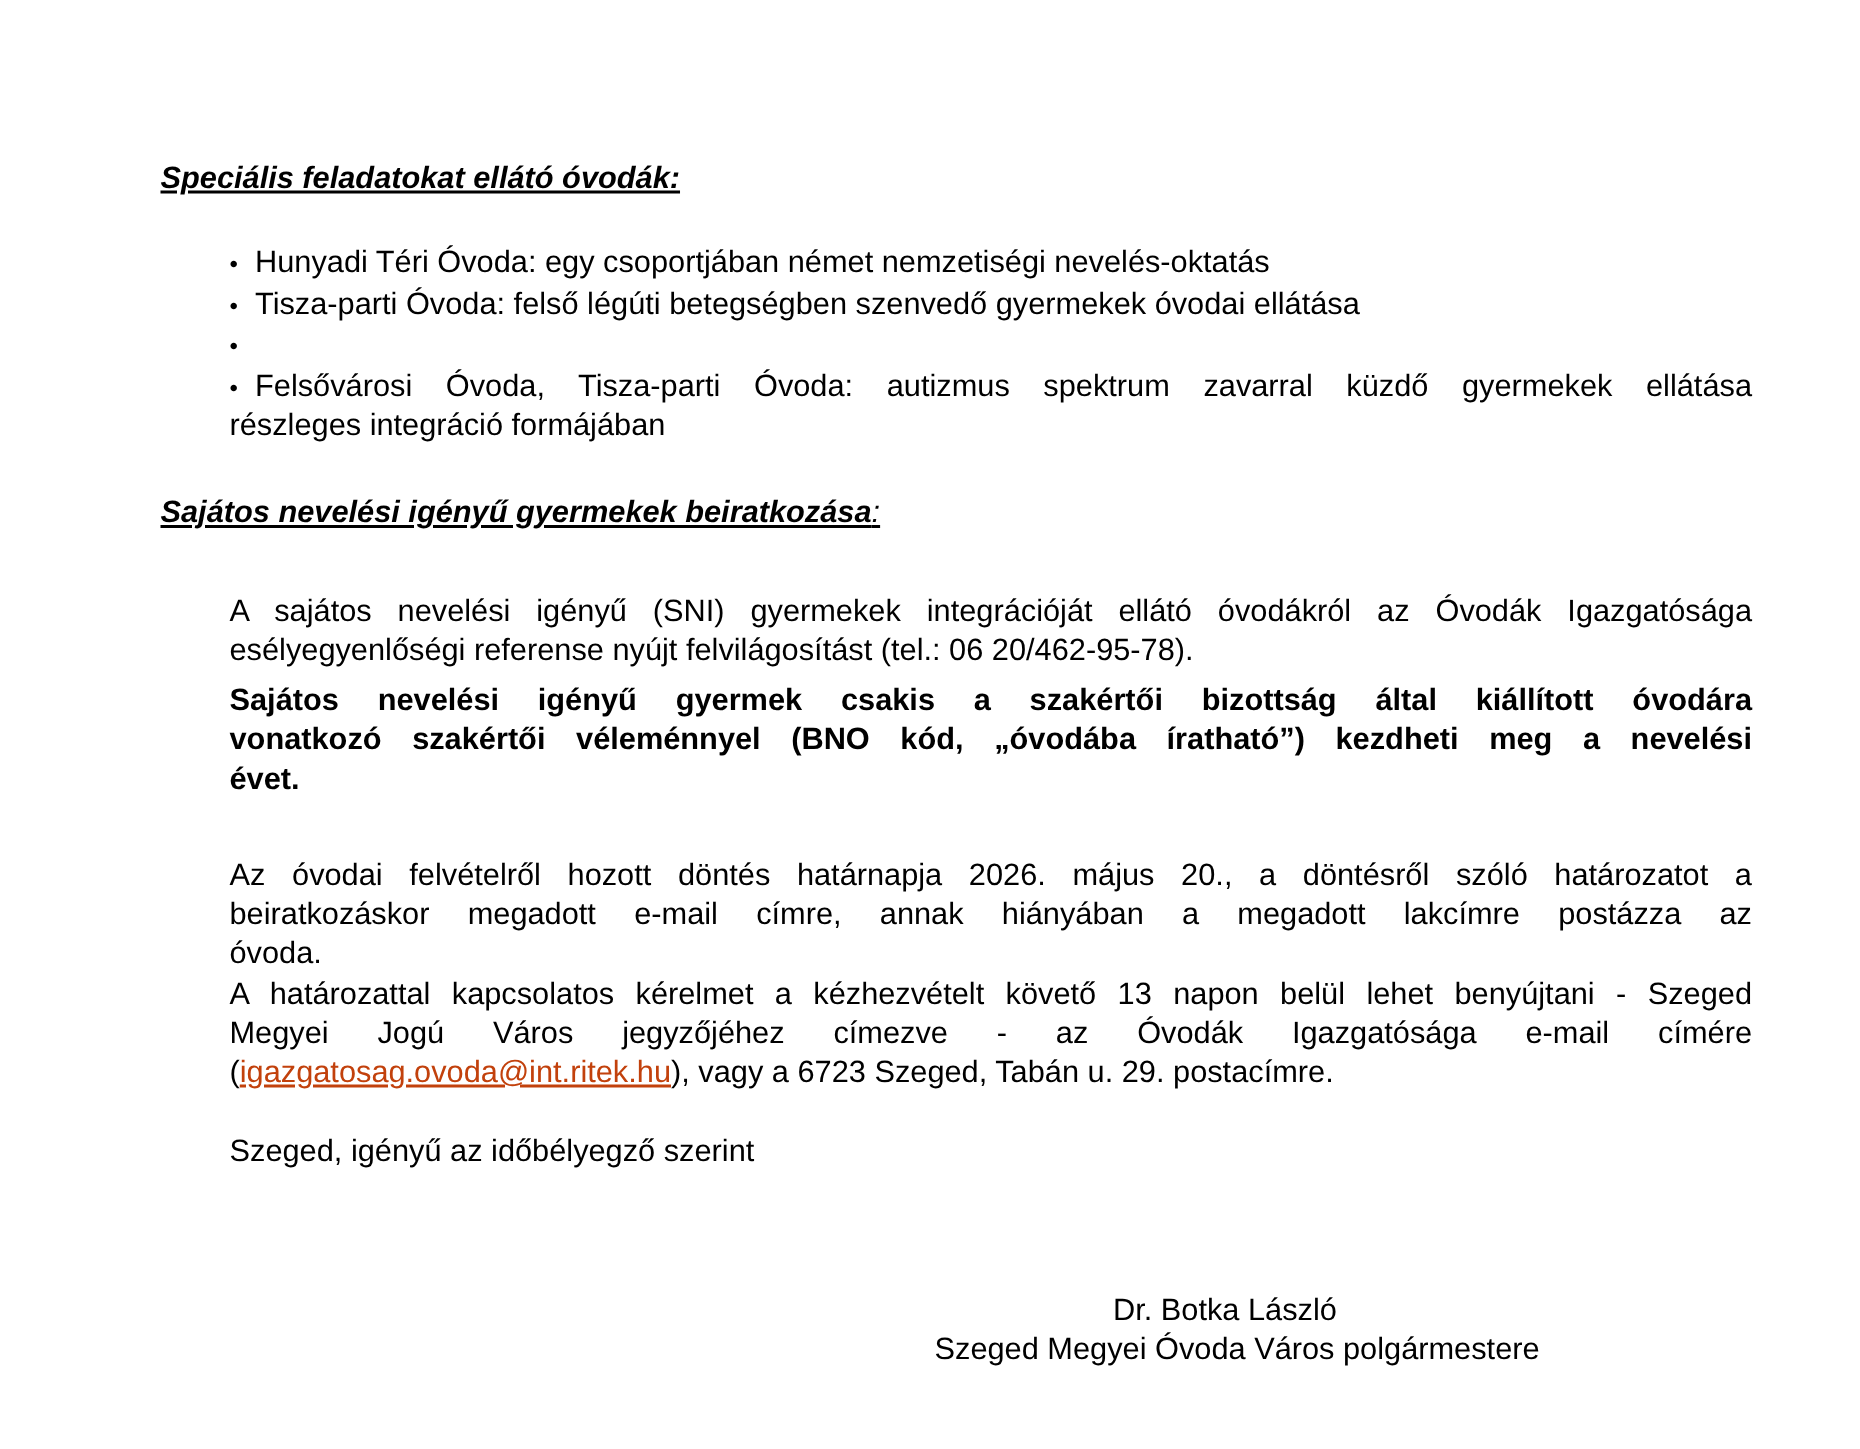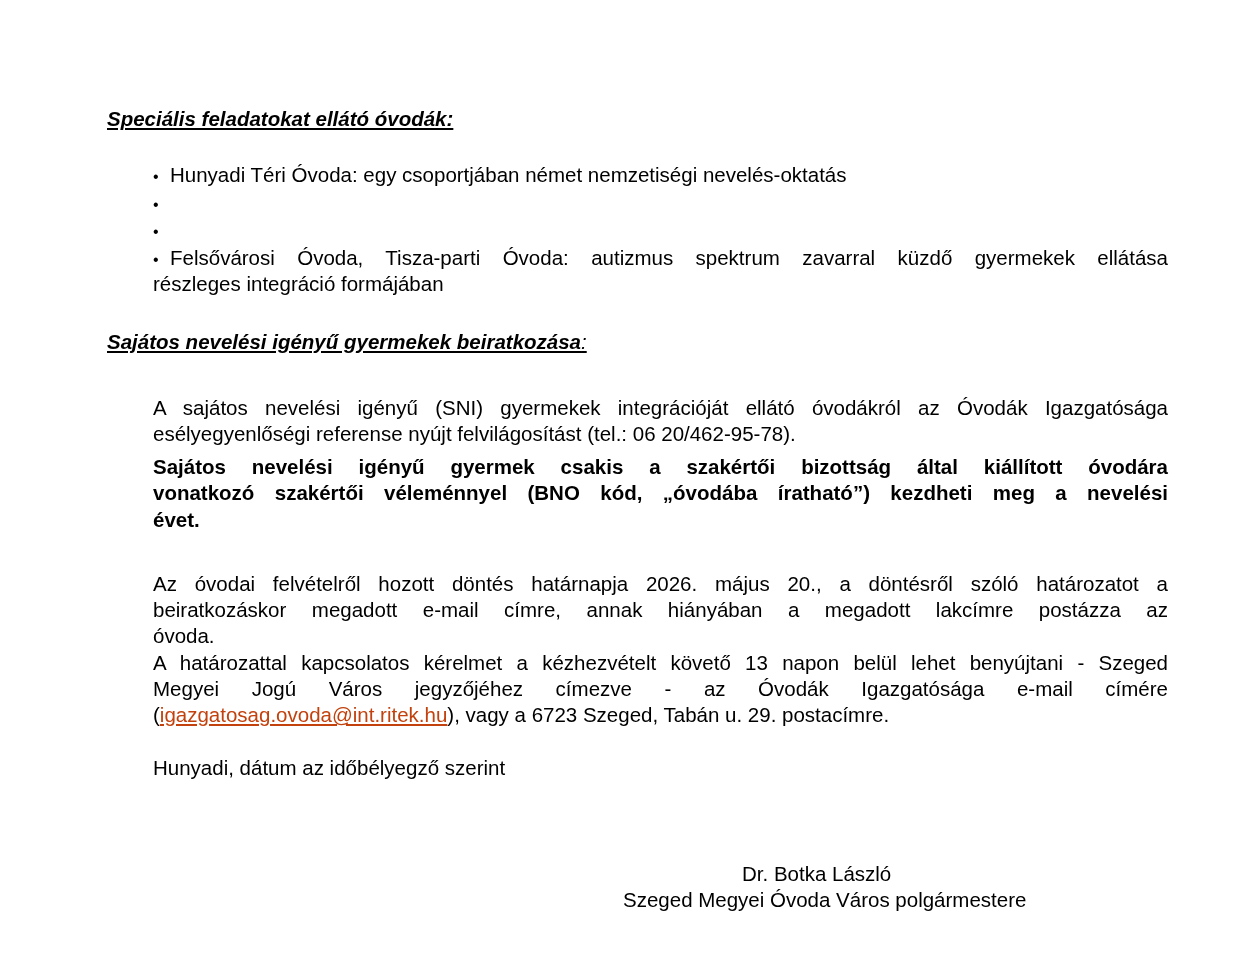--- a/index.html
+++ b/index.html
@@ -33,7 +33,7 @@
     <span class="bullet-dot"></span><span>Hunyadi Téri Óvoda: egy csoportjában német nemzetiségi nevelés-oktatás</span>
   </div>
   <div class="line noj" style="top:191px;">
-    <span class="bullet-dot"></span>
+    <span class="bullet-dot"></span><span>Tisza-parti Óvoda: felső légúti betegségben szenvedő gyermekek óvodai ellátása</span>
   </div>
   <div class="line noj" style="top:218px;">
     <span class="bullet-dot"></span>

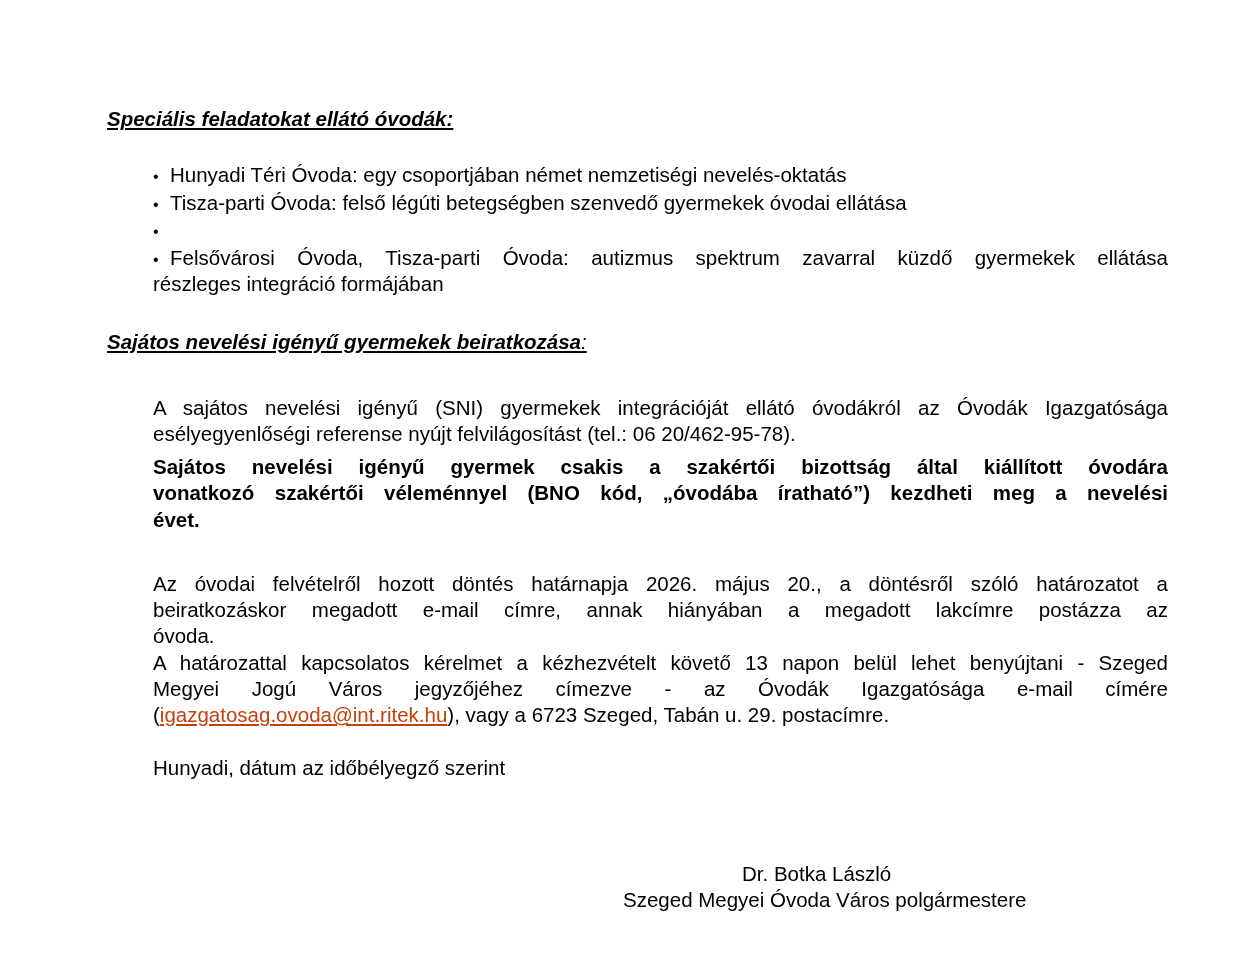--- a/index.html
+++ b/index.html
@@ -59,7 +59,7 @@
   <div class="line just" style="top:677px; word-spacing:12px;">Megyei Jogú Város jegyzőjéhez címezve - az Óvodák Igazgatósága e-mail címére</div>
   <div class="line noj" style="top:703px;"><span>(</span><a class="mail">igazgatosag.ovoda@int.ritek.hu</a><span>), vagy a 6723 Szeged, Tabán u. 29. postacímre.</span></div>
 
-  <div class="line noj" style="top:756px;">Hunyadi, dátum az időbélyegző szerint</div>
+  <div class="line noj" style="top:756px;">Szeged, igényű az időbélyegző szerint</div>
 </div>
 
 <div class="sig" style="left:742px; top:862px;">Dr. Botka László</div>

